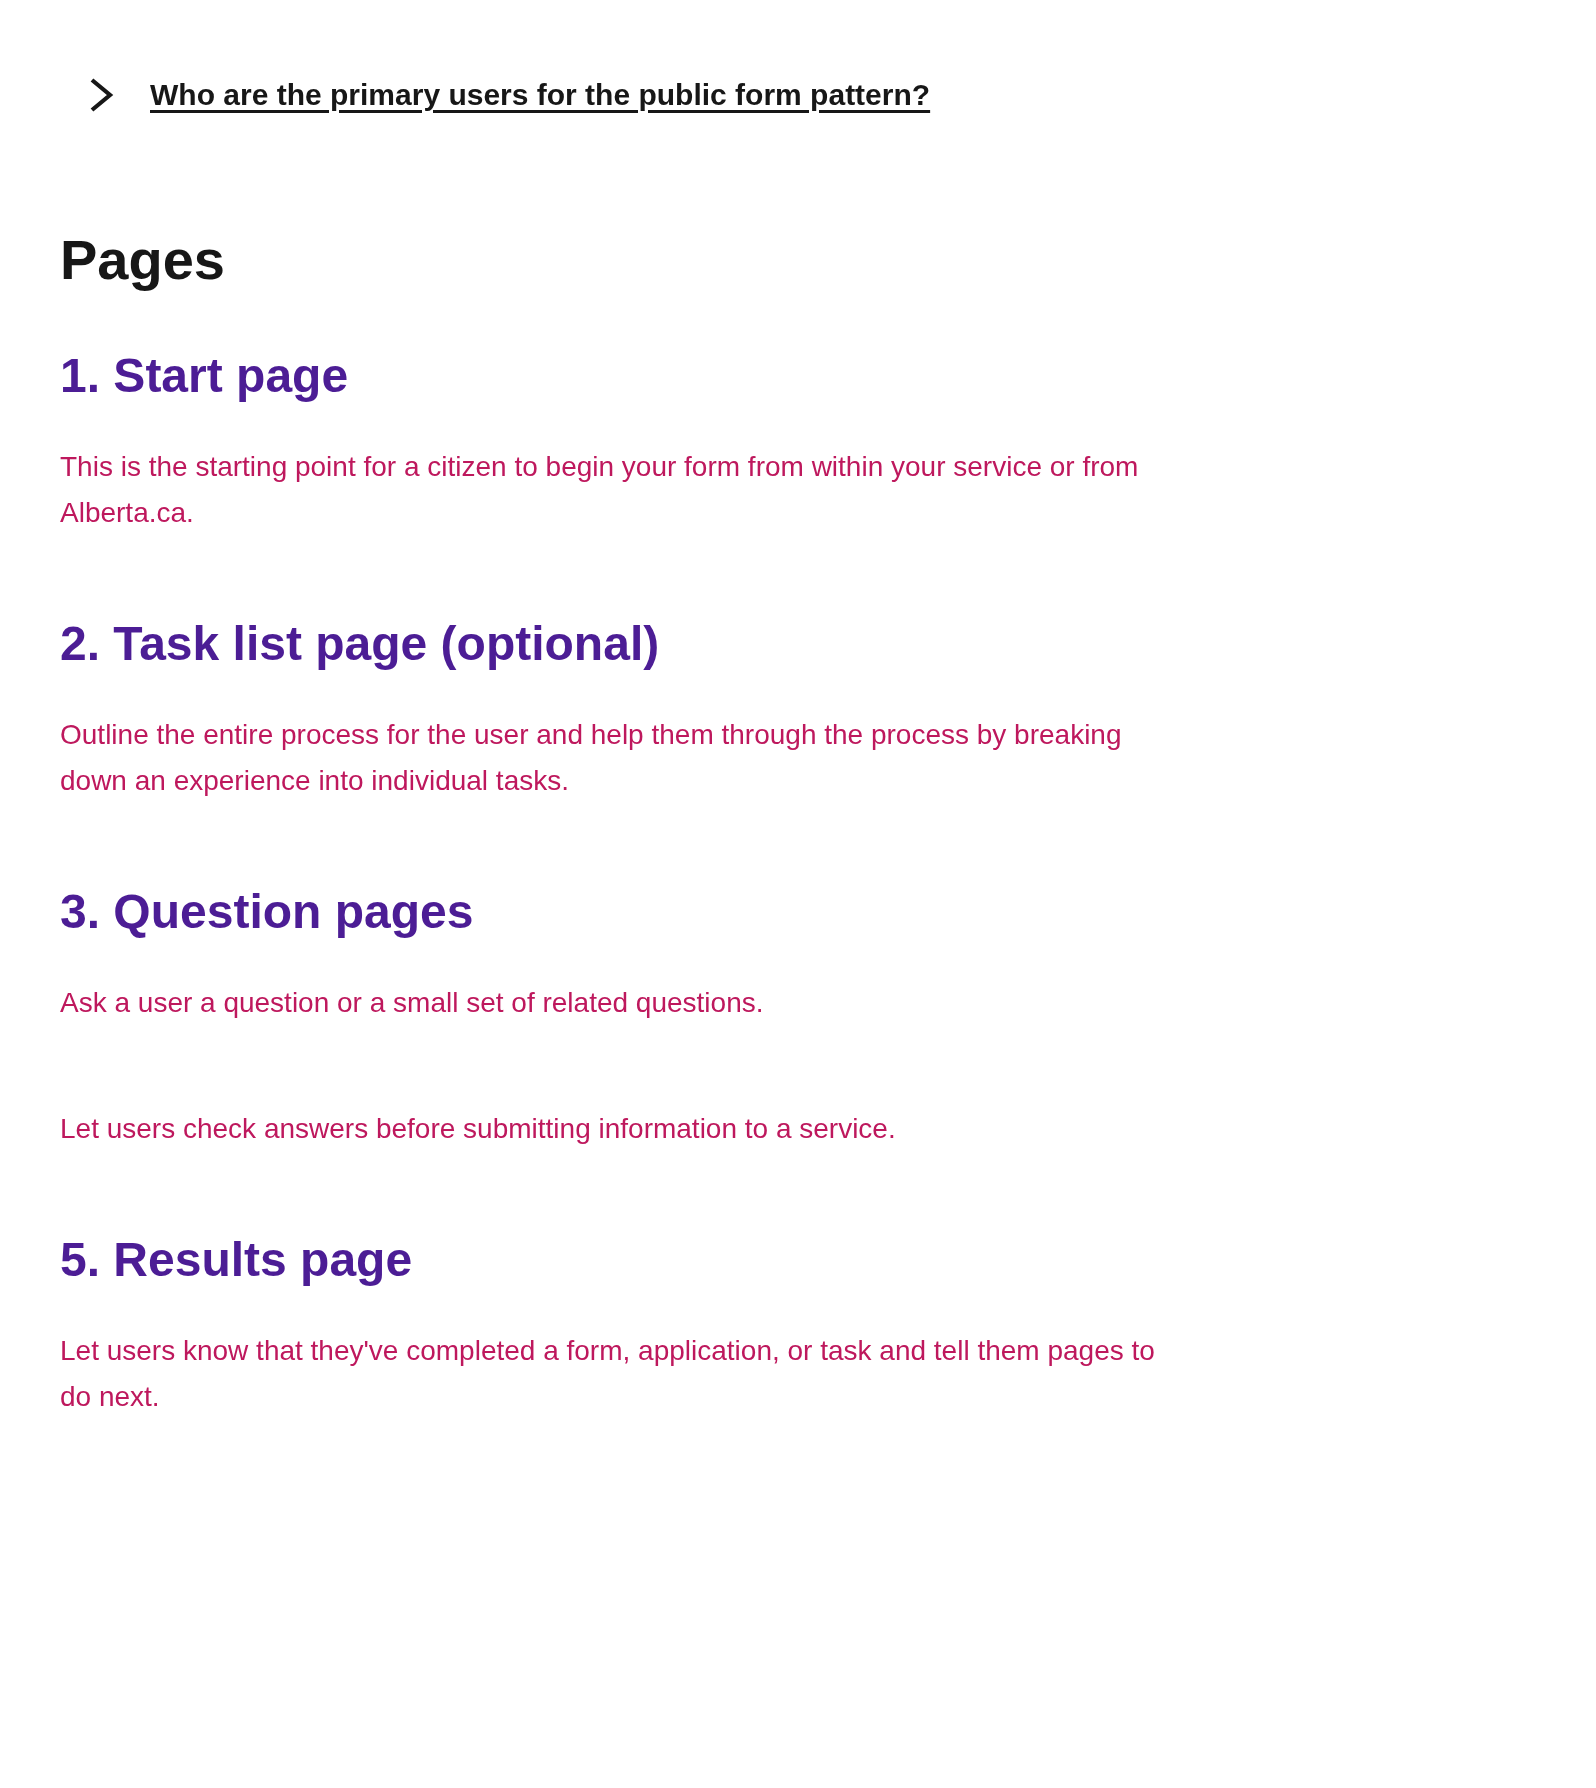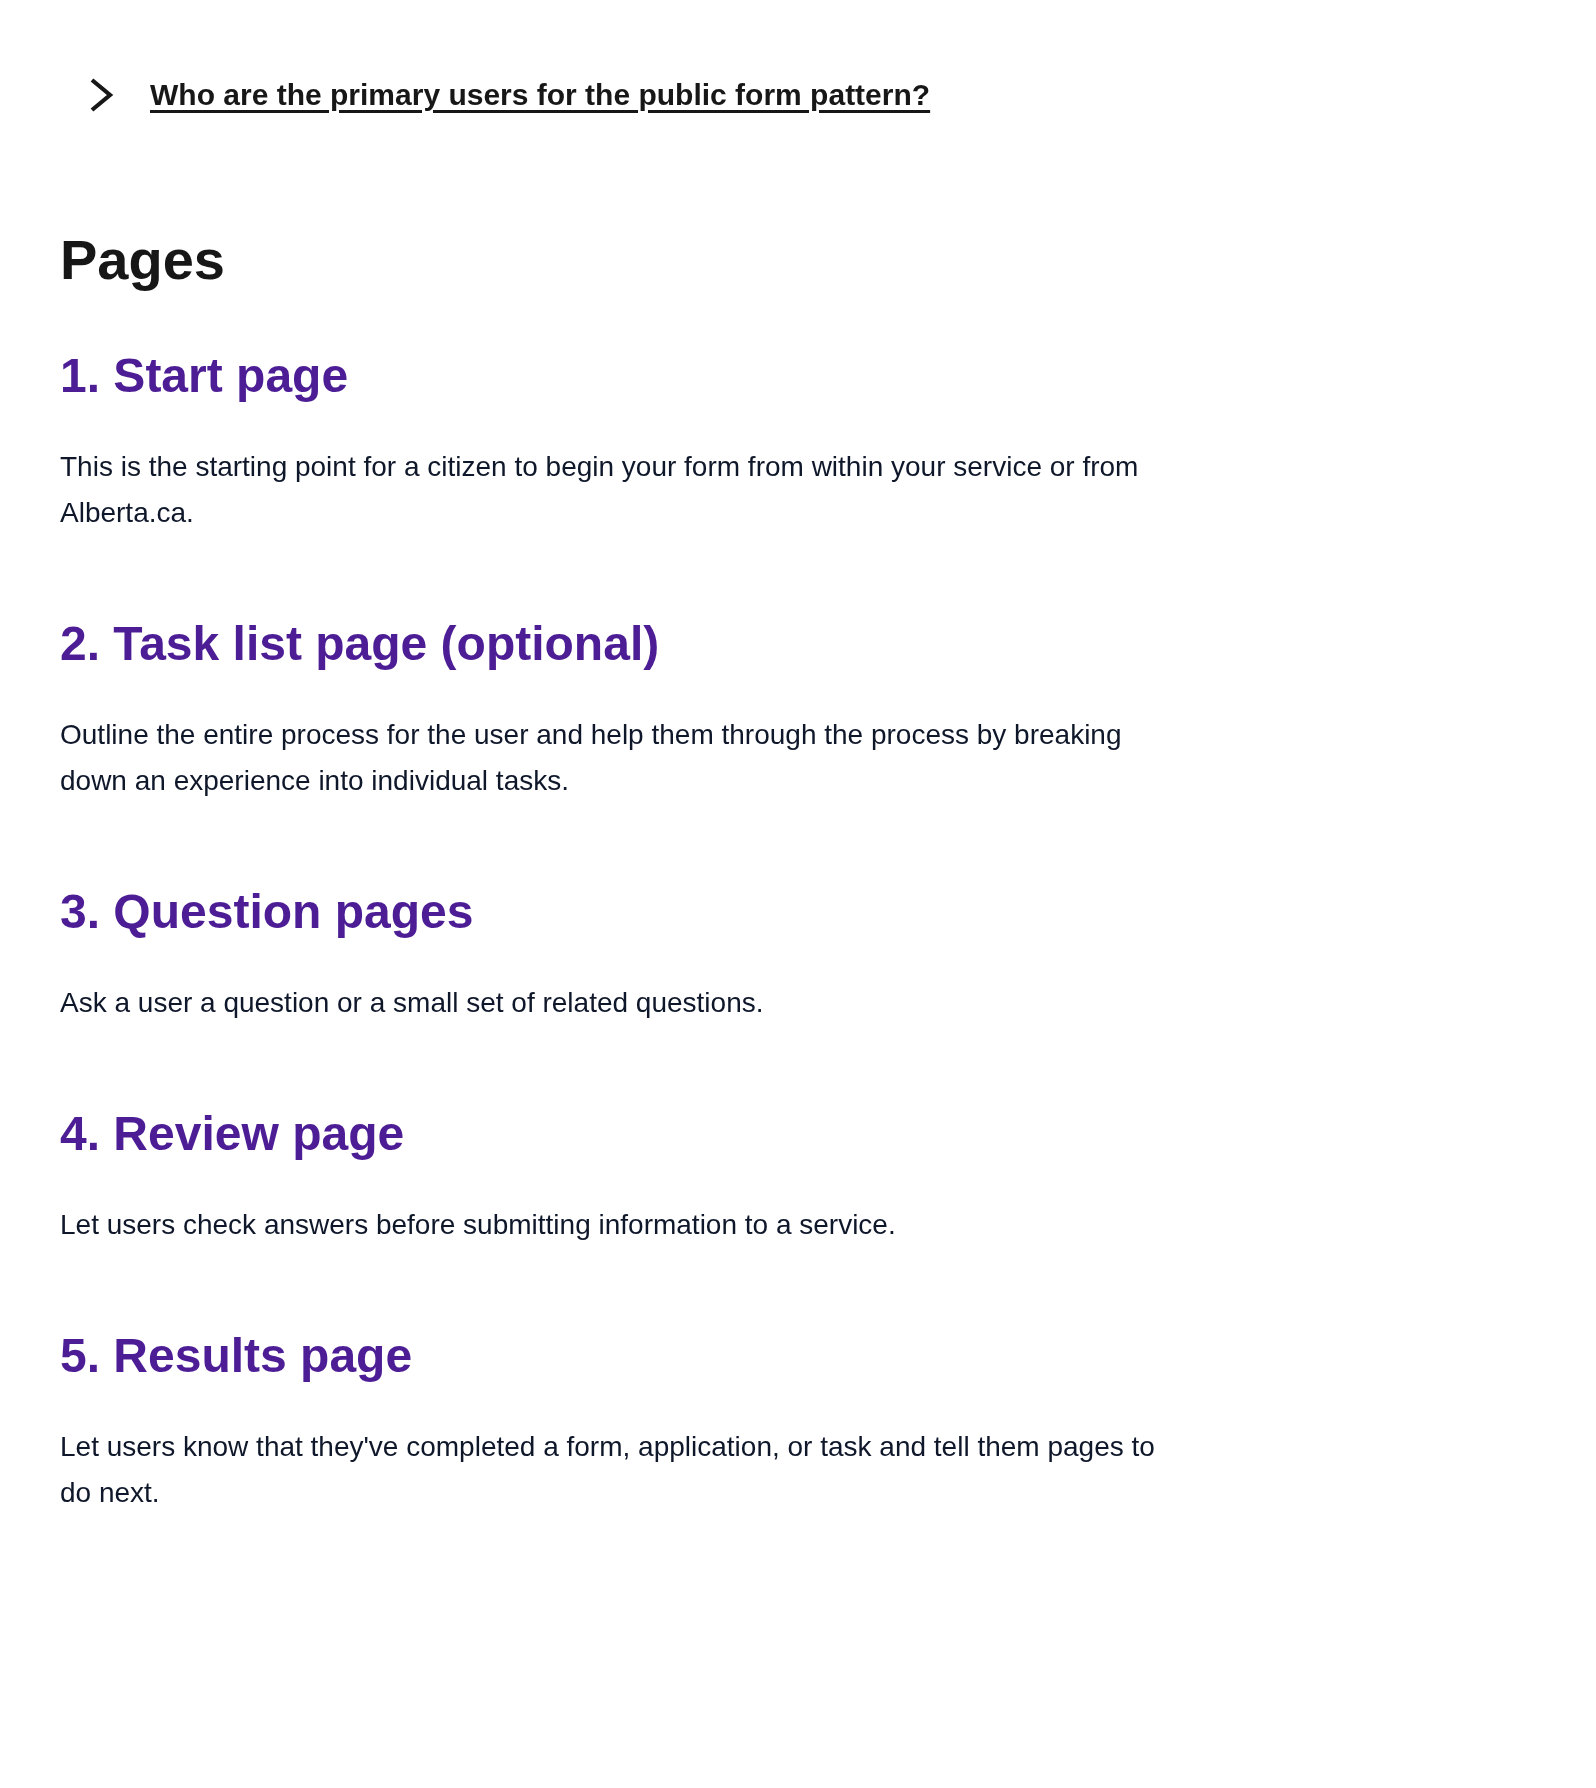--- a/index.html
+++ b/index.html
@@ -71,7 +71,7 @@
     font-weight: 400;
     margin: 0;
     max-width: 1120px;
-    color: #0f172a;
+    color: #be185d;
   }
 </style>
 </head>

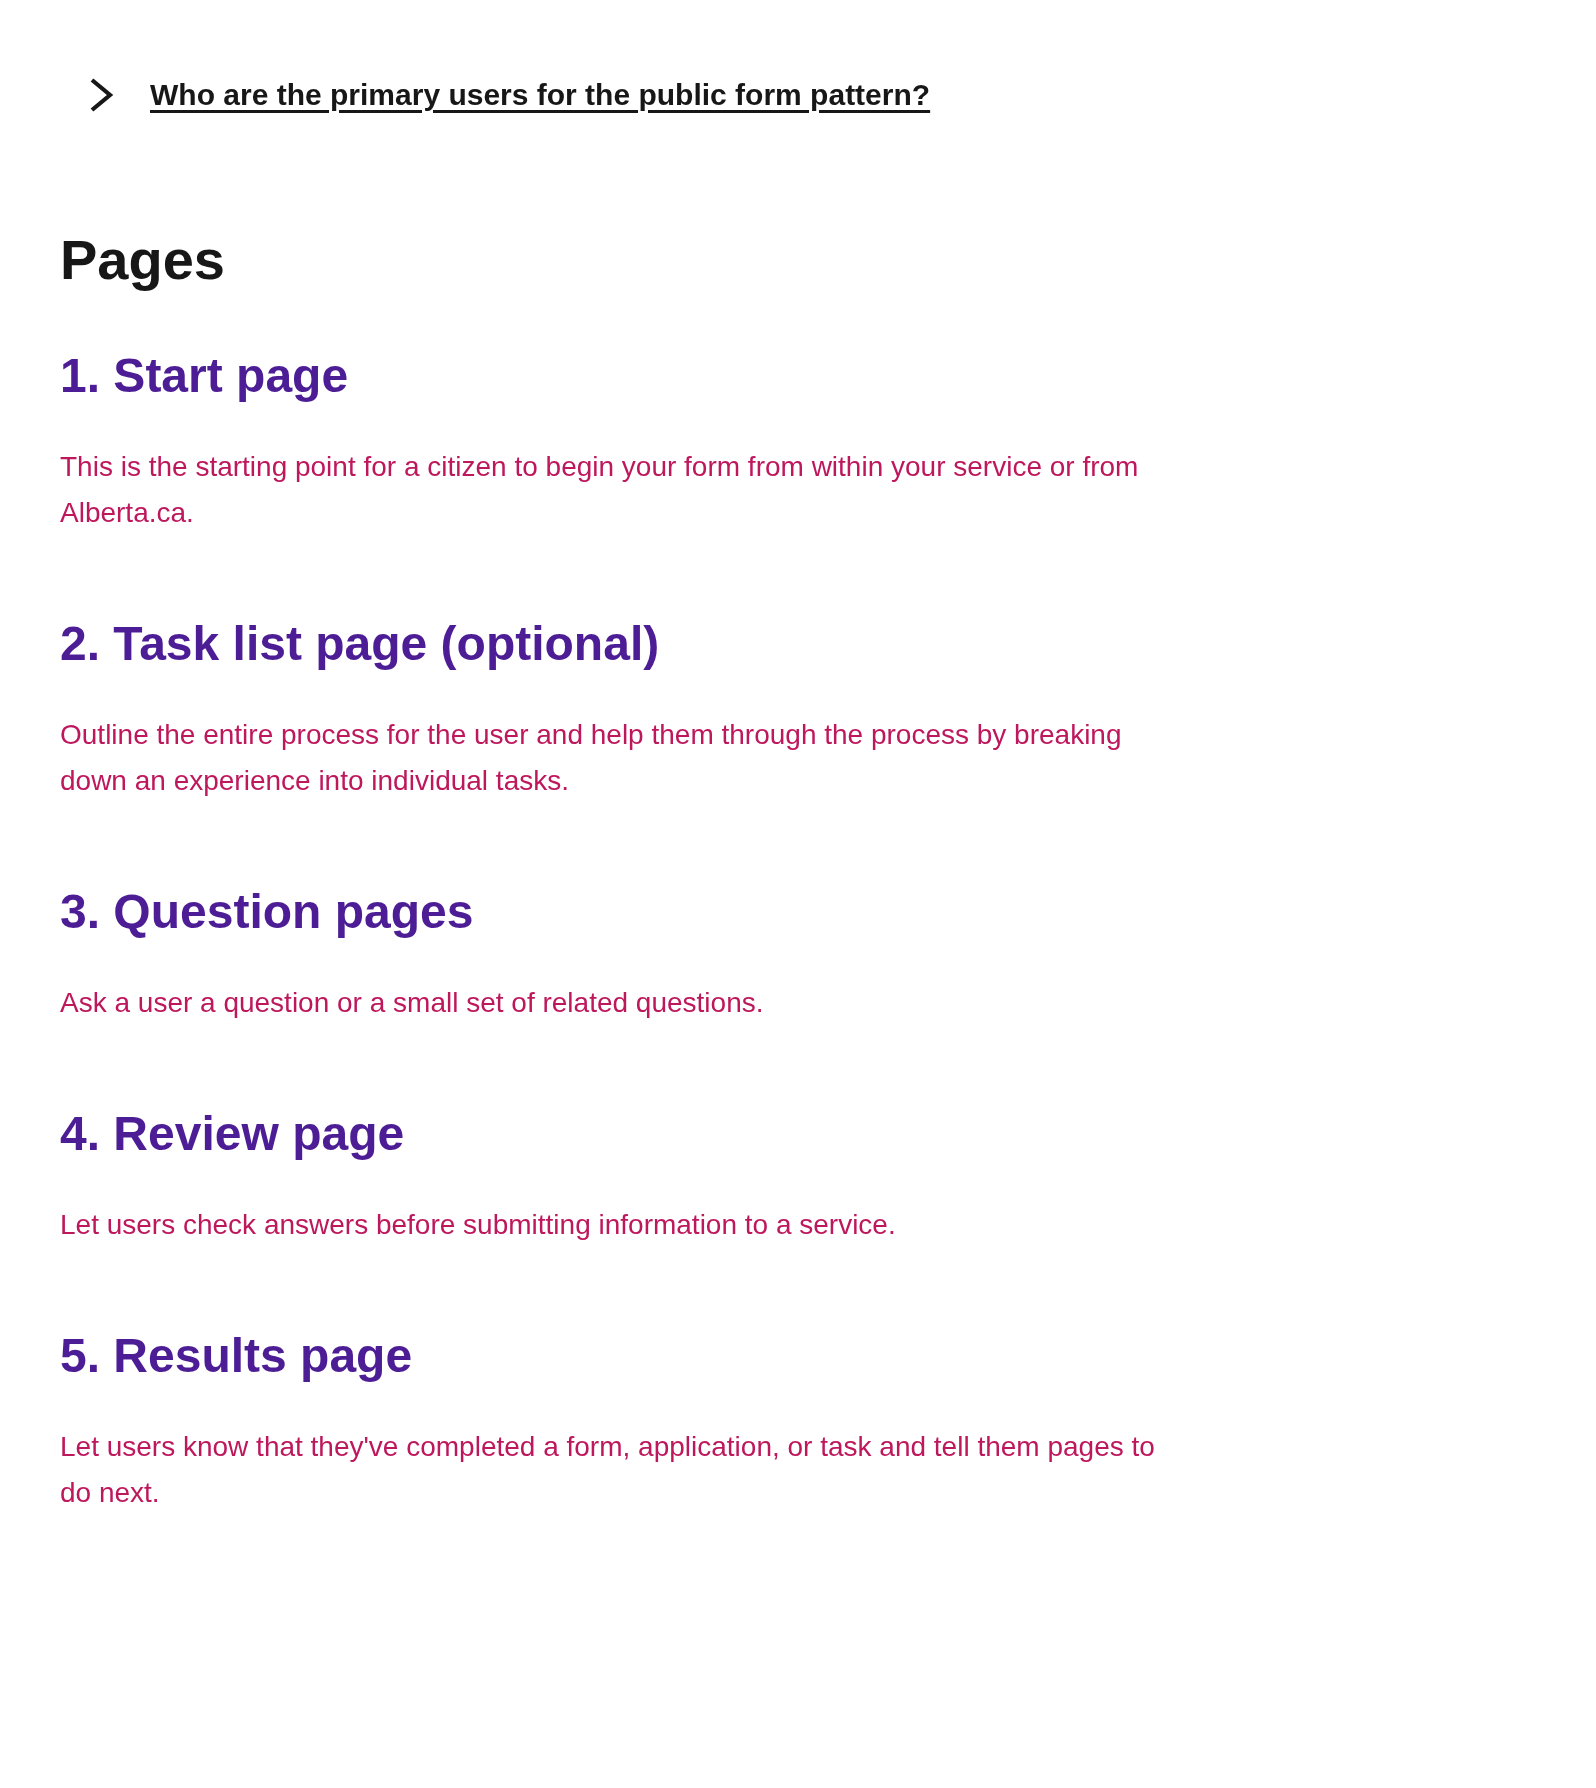--- a/index.html
+++ b/index.html
@@ -107,7 +107,6 @@
     </section>
 
     <section class="pattern-section">
-      <h2 class="section-heading">4. Review page</h2>
       <p class="section-body">Let users check answers before submitting information to a service.</p>
     </section>
 

